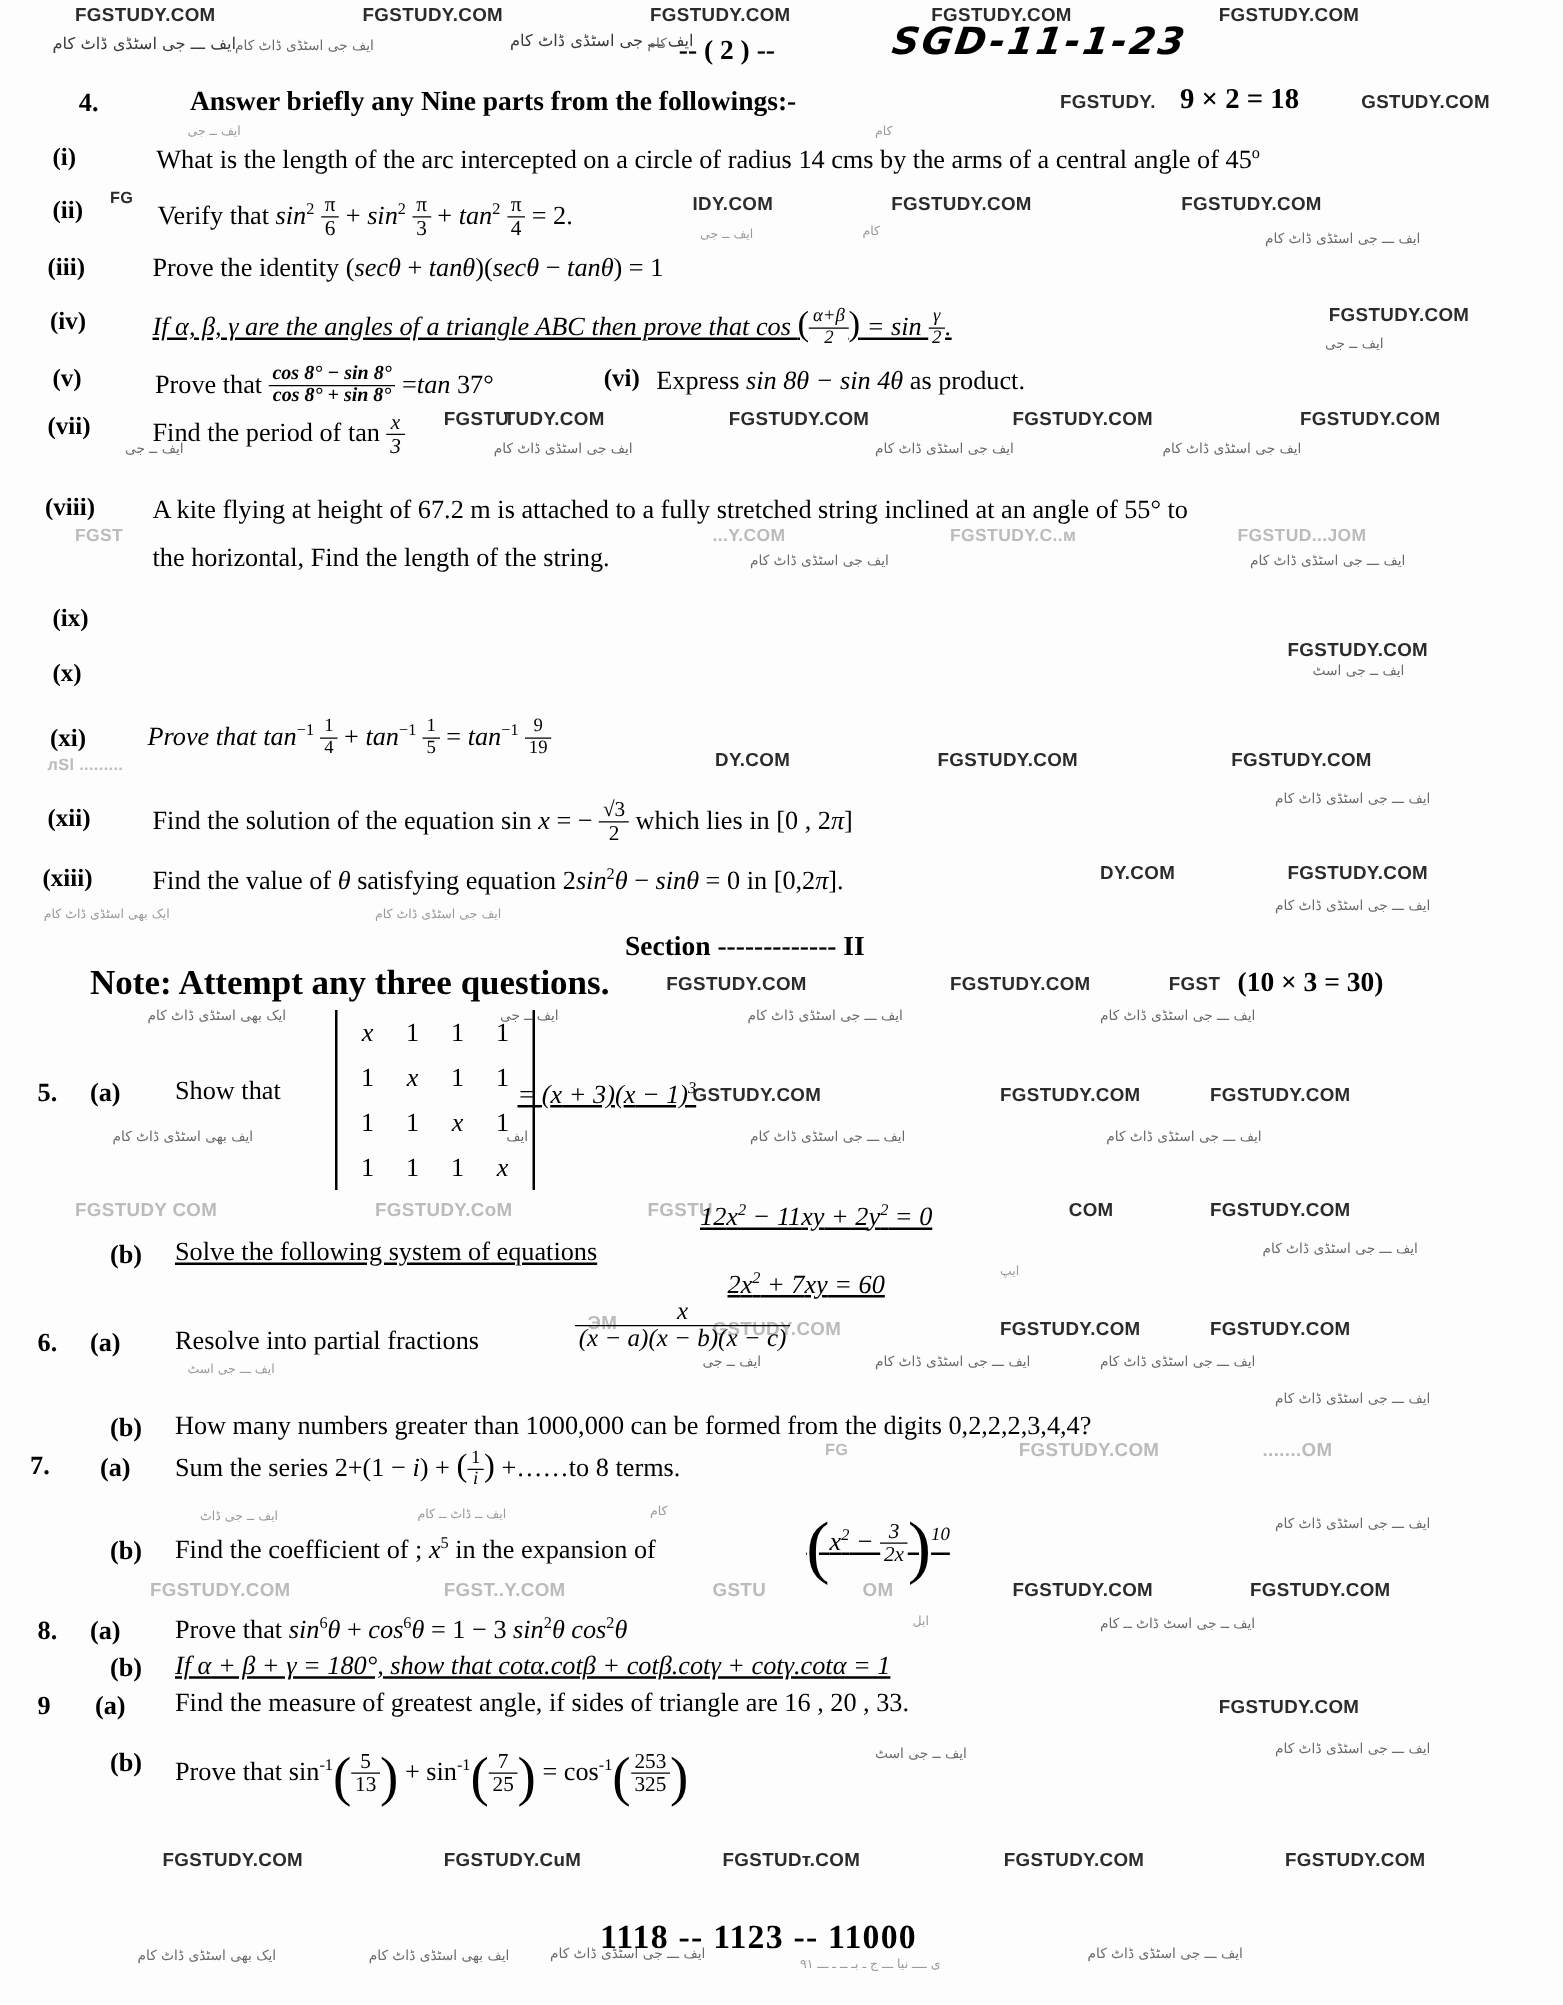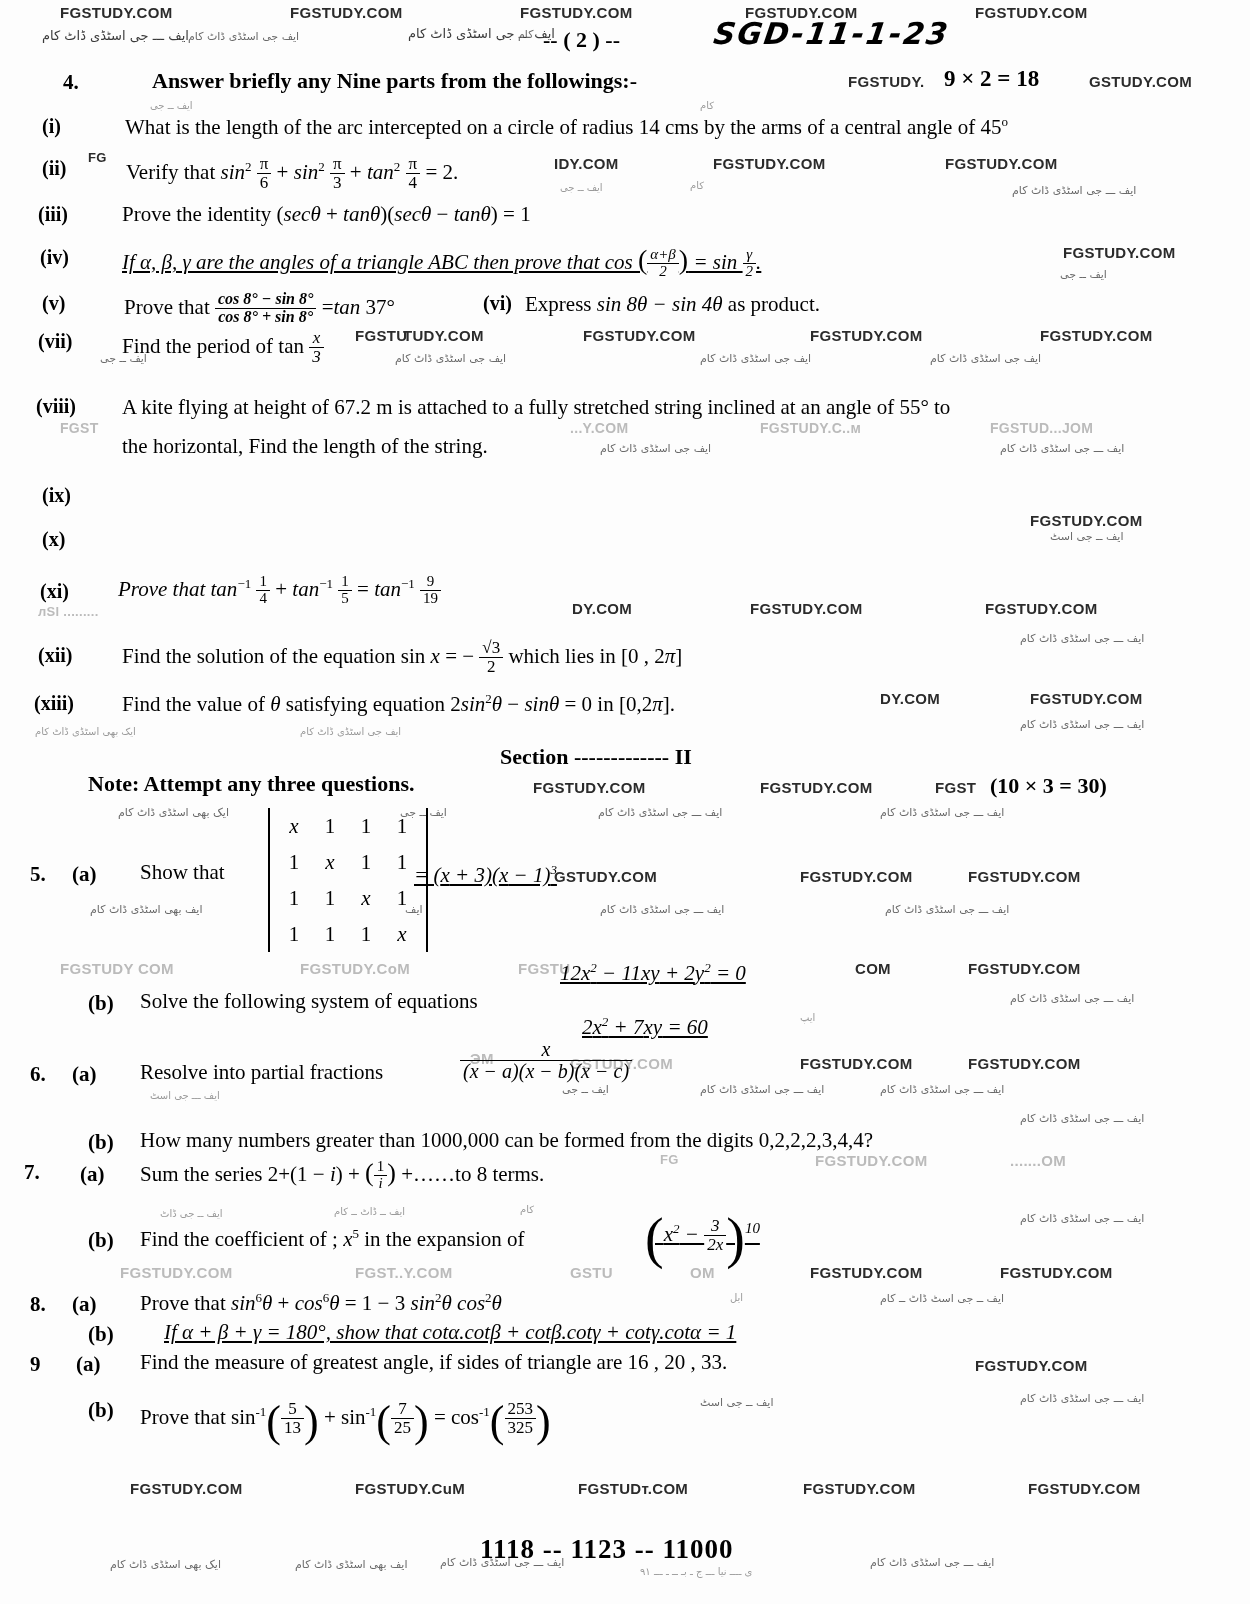--- a/index.html
+++ b/index.html
@@ -187,7 +187,7 @@
 
   <span class="ln bold center" style="left:500px;top:744px;font-size:22px;">Section ------------- II</span>
 
-  <span class="ln bold" style="left:88px;top:771px;font-size:22px;">Note:  Attempt any three questions.</span>
+  <span class="ln bold" style="left:72px;top:771px;font-size:28px;">Note:  Attempt any three questions.</span>
   <span class="wm" style="left:533px;top:779px;">FGSTUDY.COM</span>
   <span class="wm" style="left:760px;top:779px;">FGSTUDY.COM</span>
   <span class="wm" style="left:935px;top:779px;">FGST</span>

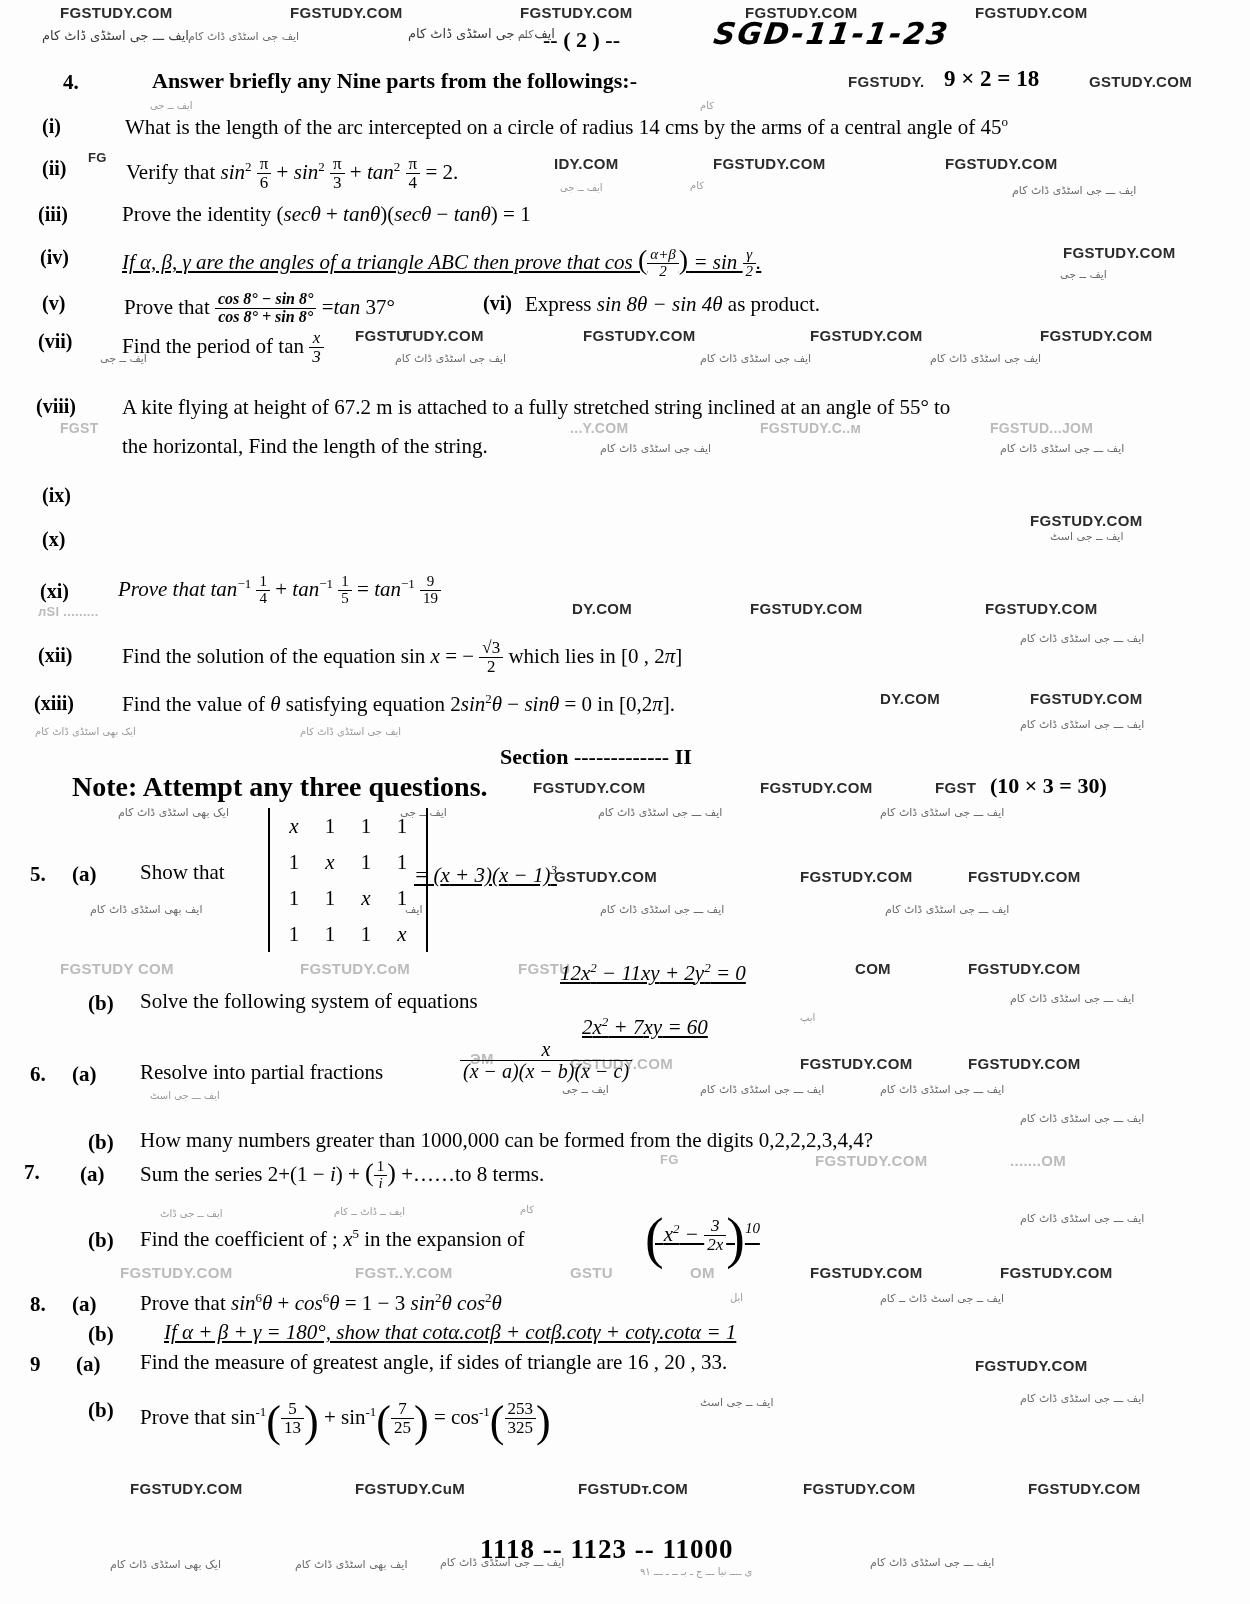--- a/index.html
+++ b/index.html
@@ -249,7 +249,7 @@
   <span class="wm vfaint" style="left:518px;top:960px;">FGSTU</span>
 
   <span class="lbl q-num" style="left:88px;top:991px;">(b)</span>
-  <span class="ln txt" style="left:140px;top:989px;">Solve the following system of equations</span>
+  <span class="ln txt" style="left:140px;top:989px;text-decoration:underline;">Solve the following system of equations</span>
   <span class="ln txt ital" style="left:560px;top:960px;">12<i>x</i><sup>2</sup> − 11<i>xy</i> + 2<i>y</i><sup>2</sup> = 0</span>
   <span class="ln txt ital" style="left:582px;top:1014px;">2<i>x</i><sup>2</sup> + 7<i>xy</i> = 60</span>
   <span class="wm" style="left:855px;top:960px;">COM</span>

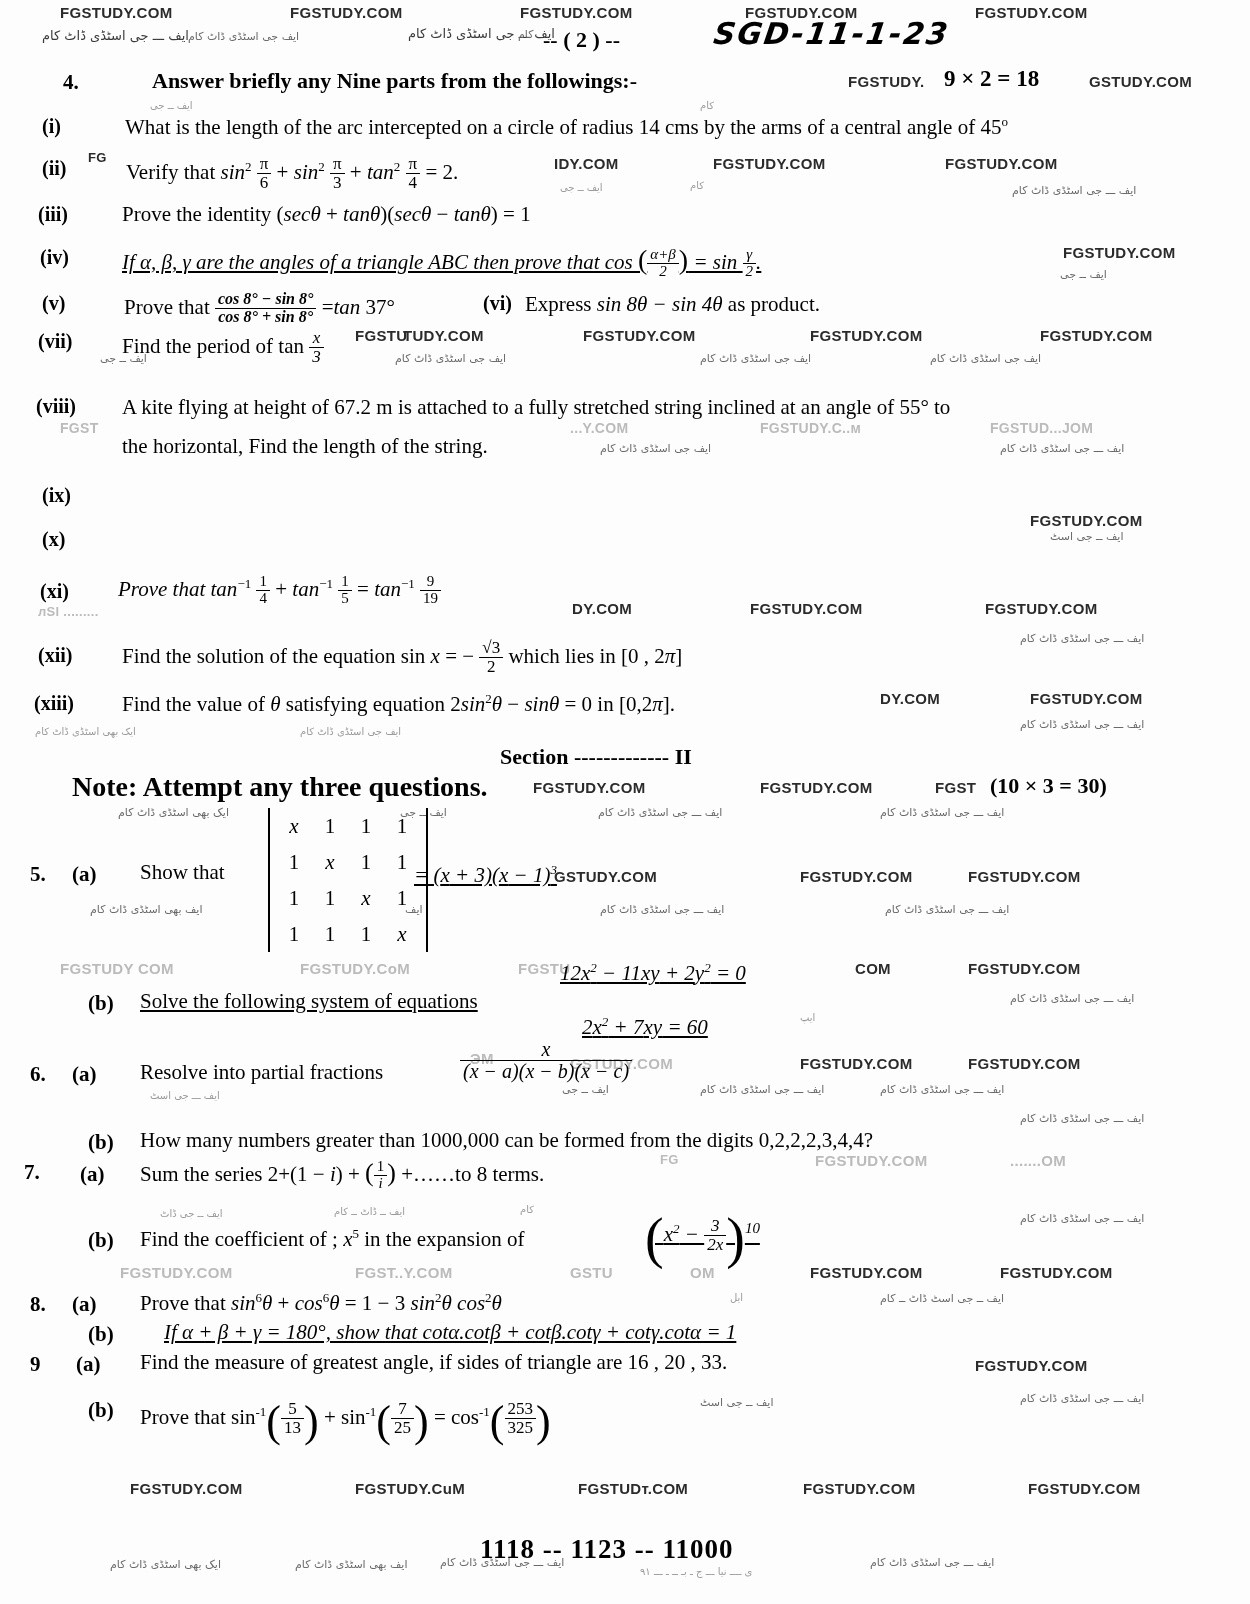--- a/index.html
+++ b/index.html
@@ -302,7 +302,7 @@
   <span class="urdu xs" style="left:730px;top:1292px;">ایل</span>
 
   <span class="lbl q-num" style="left:88px;top:1322px;">(b)</span>
-  <span class="ln txt ital" style="left:140px;top:1320px;margin-left:24px;">If α + β + γ = 180°, show that cotα.cotβ + cotβ.cotγ + cotγ.cotα = 1</span>
+  <span class="ln txt ital" style="left:140px;top:1320px;">If α + β + γ = 180°, show that cotα.cotβ + cotβ.cotγ + cotγ.cotα = 1</span>
 
   <span class="lbl q-num" style="left:30px;top:1352px;">9</span>
   <span class="lbl q-num" style="left:76px;top:1352px;">(a)</span>

